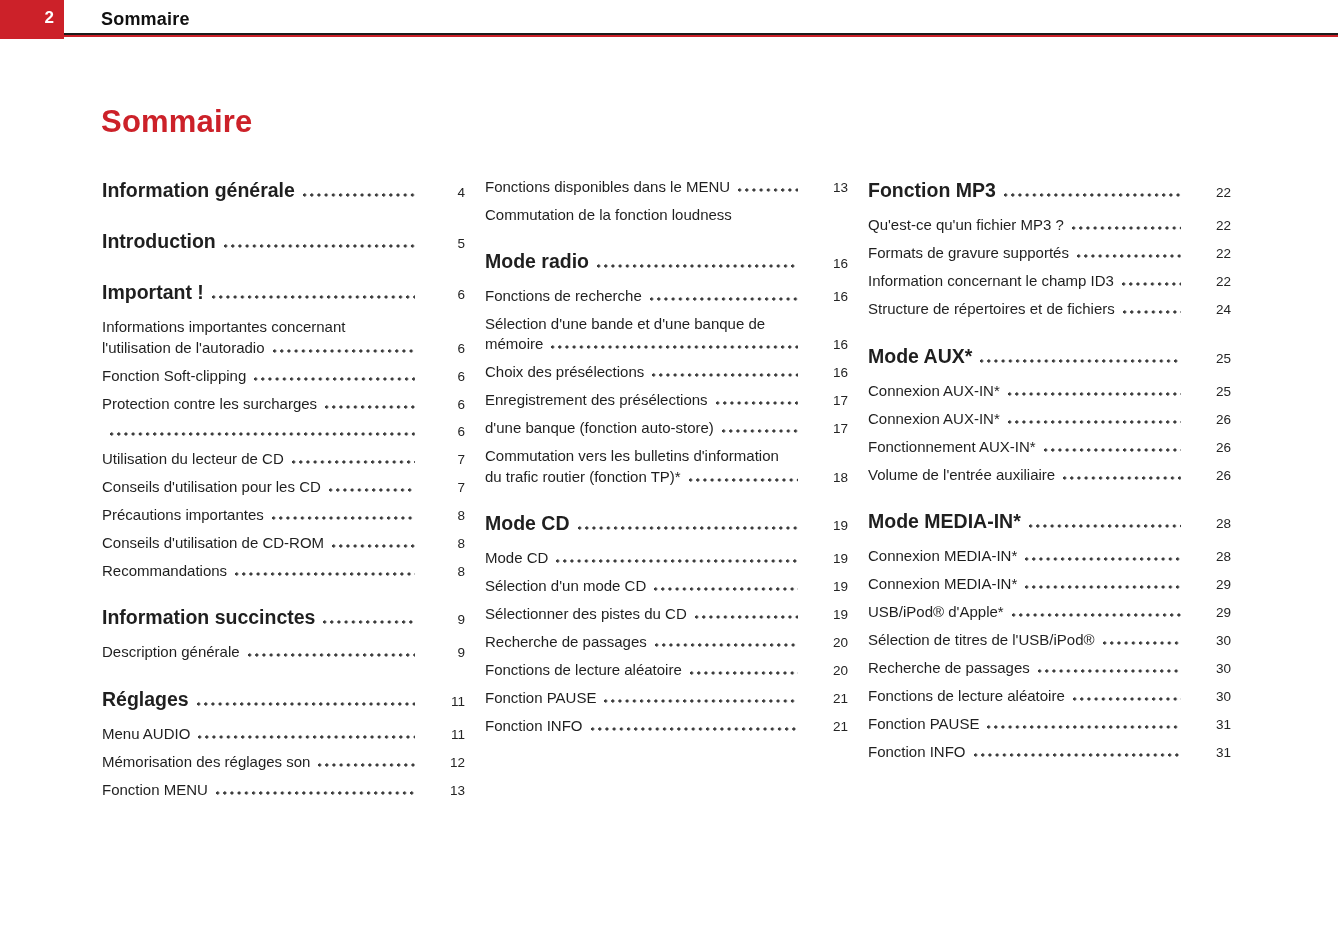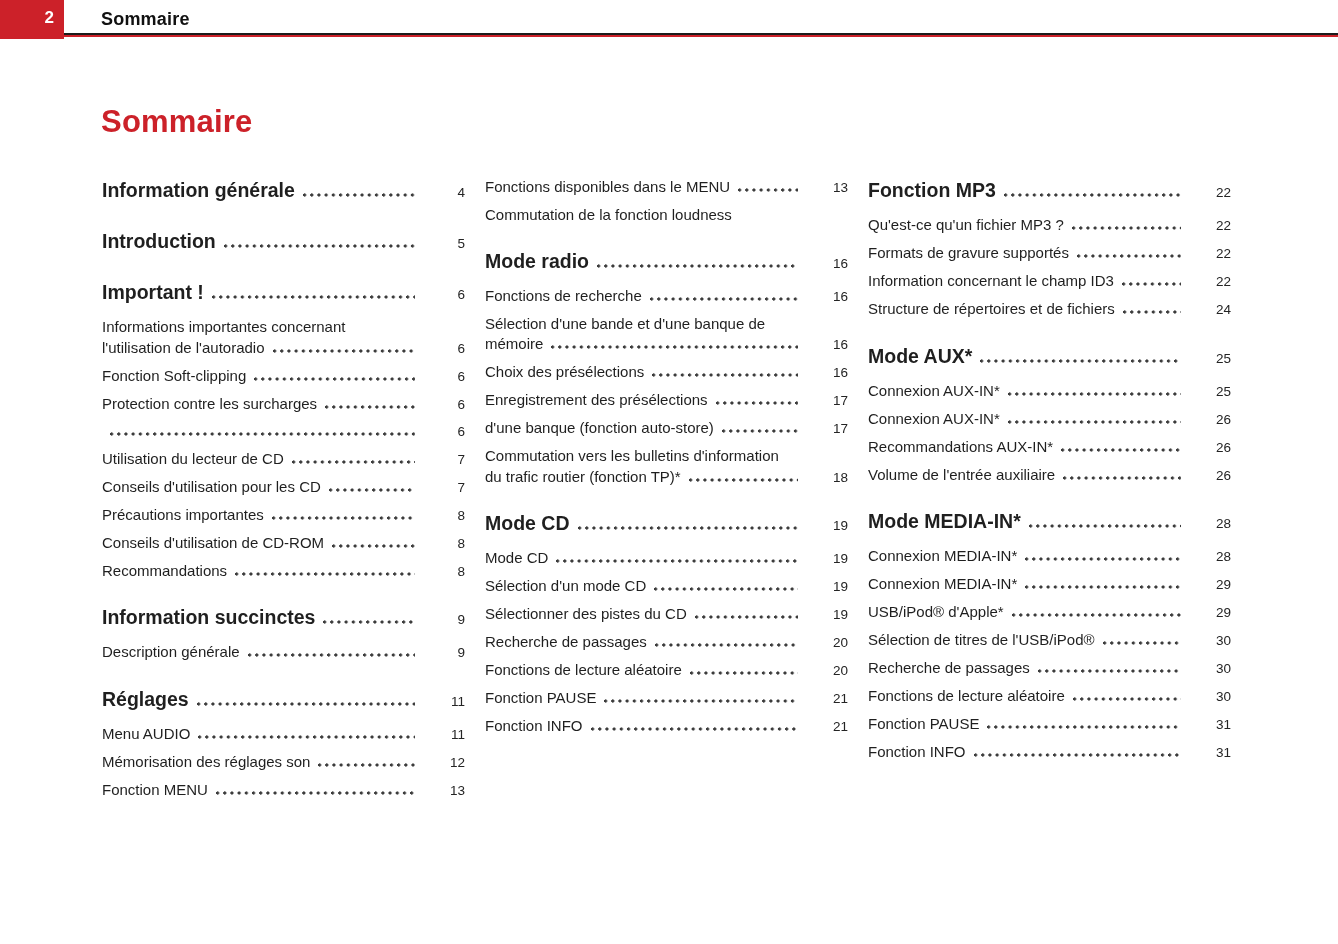--- a/index.html
+++ b/index.html
@@ -412,7 +412,7 @@
         </div>
         <div class="entry sub">
           <div class="row">
-            <span class="label">Recommandations AUX-IN*</span>
+            <span class="label">Fonctionnement AUX-IN*</span>
             <span class="leader"></span>
             <span class="num">26</span>
           </div>

